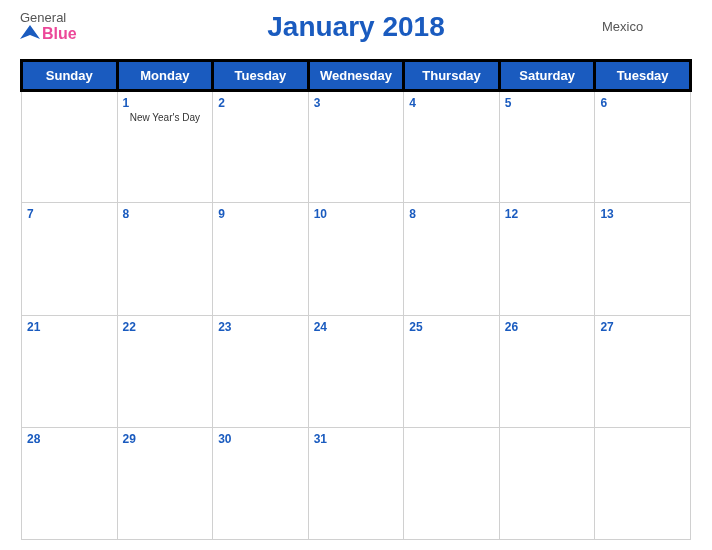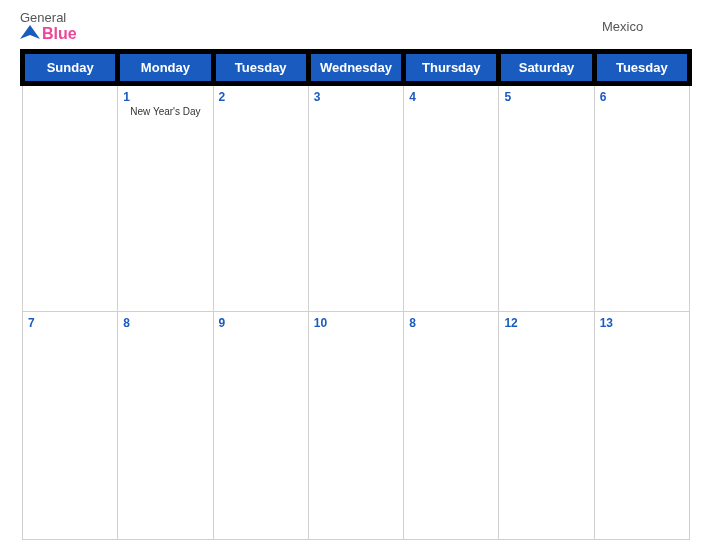--- a/index.html
+++ b/index.html
@@ -18,7 +18,7 @@
       display: flex;
       align-items: center;
       justify-content: space-between;
-      margin-bottom: 6px;
+      margin-bottom: 16px;
       position: relative;
     }
     .logo {

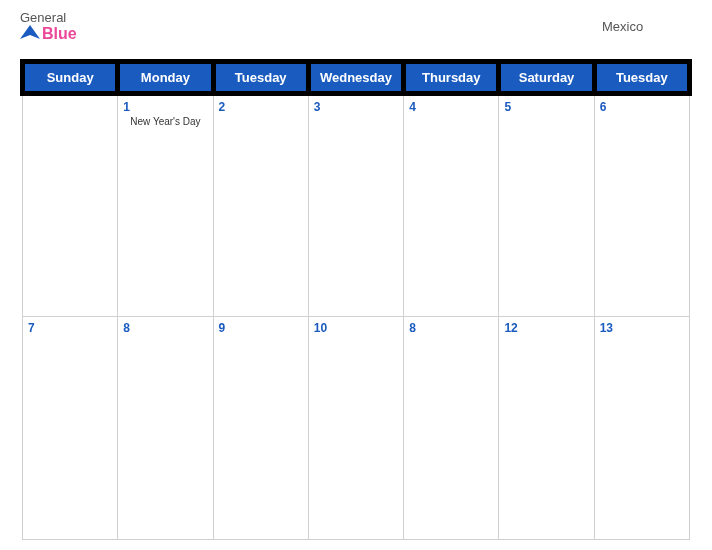--- a/index.html
+++ b/index.html
@@ -103,6 +103,7 @@
       <span>Blue</span>
     </span>
   </div>
+  <div class="calendar-title">January 2018</div>
   <div class="country-label">Mexico</div>
 </div>
 

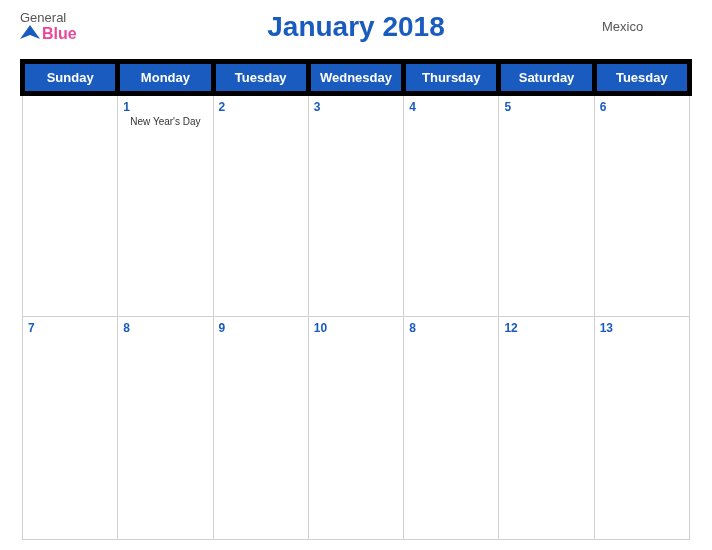--- a/index.html
+++ b/index.html
@@ -65,7 +65,7 @@
       font-weight: bold;
       padding: 6px 4px;
       text-align: center;
-      border: 5px solid #000000;
+      border: 3px solid #000000;
     }
     .calendar td {
       border: 1px solid #d0d0d0;

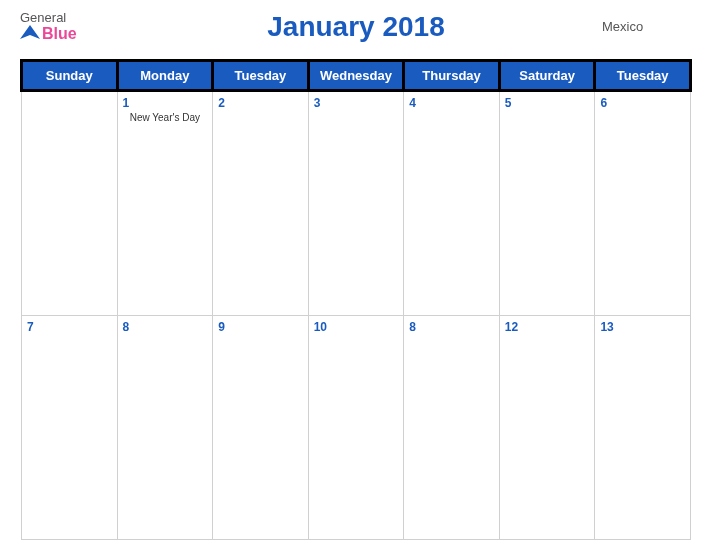--- a/index.html
+++ b/index.html
@@ -165,6 +165,29 @@
           <span class="day-number">13</span>
         </td>
       </tr>
+      <tr>
+        <td>
+          <span class="day-number">21</span>
+        </td>
+        <td>
+          <span class="day-number">22</span>
+        </td>
+        <td>
+          <span class="day-number">23</span>
+        </td>
+        <td>
+          <span class="day-number">24</span>
+        </td>
+        <td>
+          <span class="day-number">25</span>
+        </td>
+        <td>
+          <span class="day-number">26</span>
+        </td>
+        <td>
+          <span class="day-number">27</span>
+        </td>
+      </tr>
     </tbody>
 </table>
 

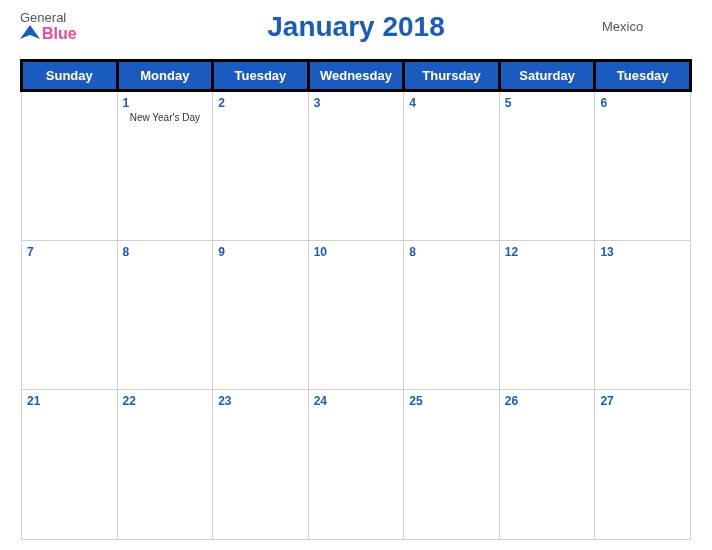--- a/index.html
+++ b/index.html
@@ -188,6 +188,23 @@
           <span class="day-number">27</span>
         </td>
       </tr>
+      <tr>
+        <td>
+          <span class="day-number">28</span>
+        </td>
+        <td>
+          <span class="day-number">29</span>
+        </td>
+        <td>
+          <span class="day-number">30</span>
+        </td>
+        <td>
+          <span class="day-number">31</span>
+        </td>
+        <td></td>
+        <td></td>
+        <td></td>
+      </tr>
     </tbody>
 </table>
 

